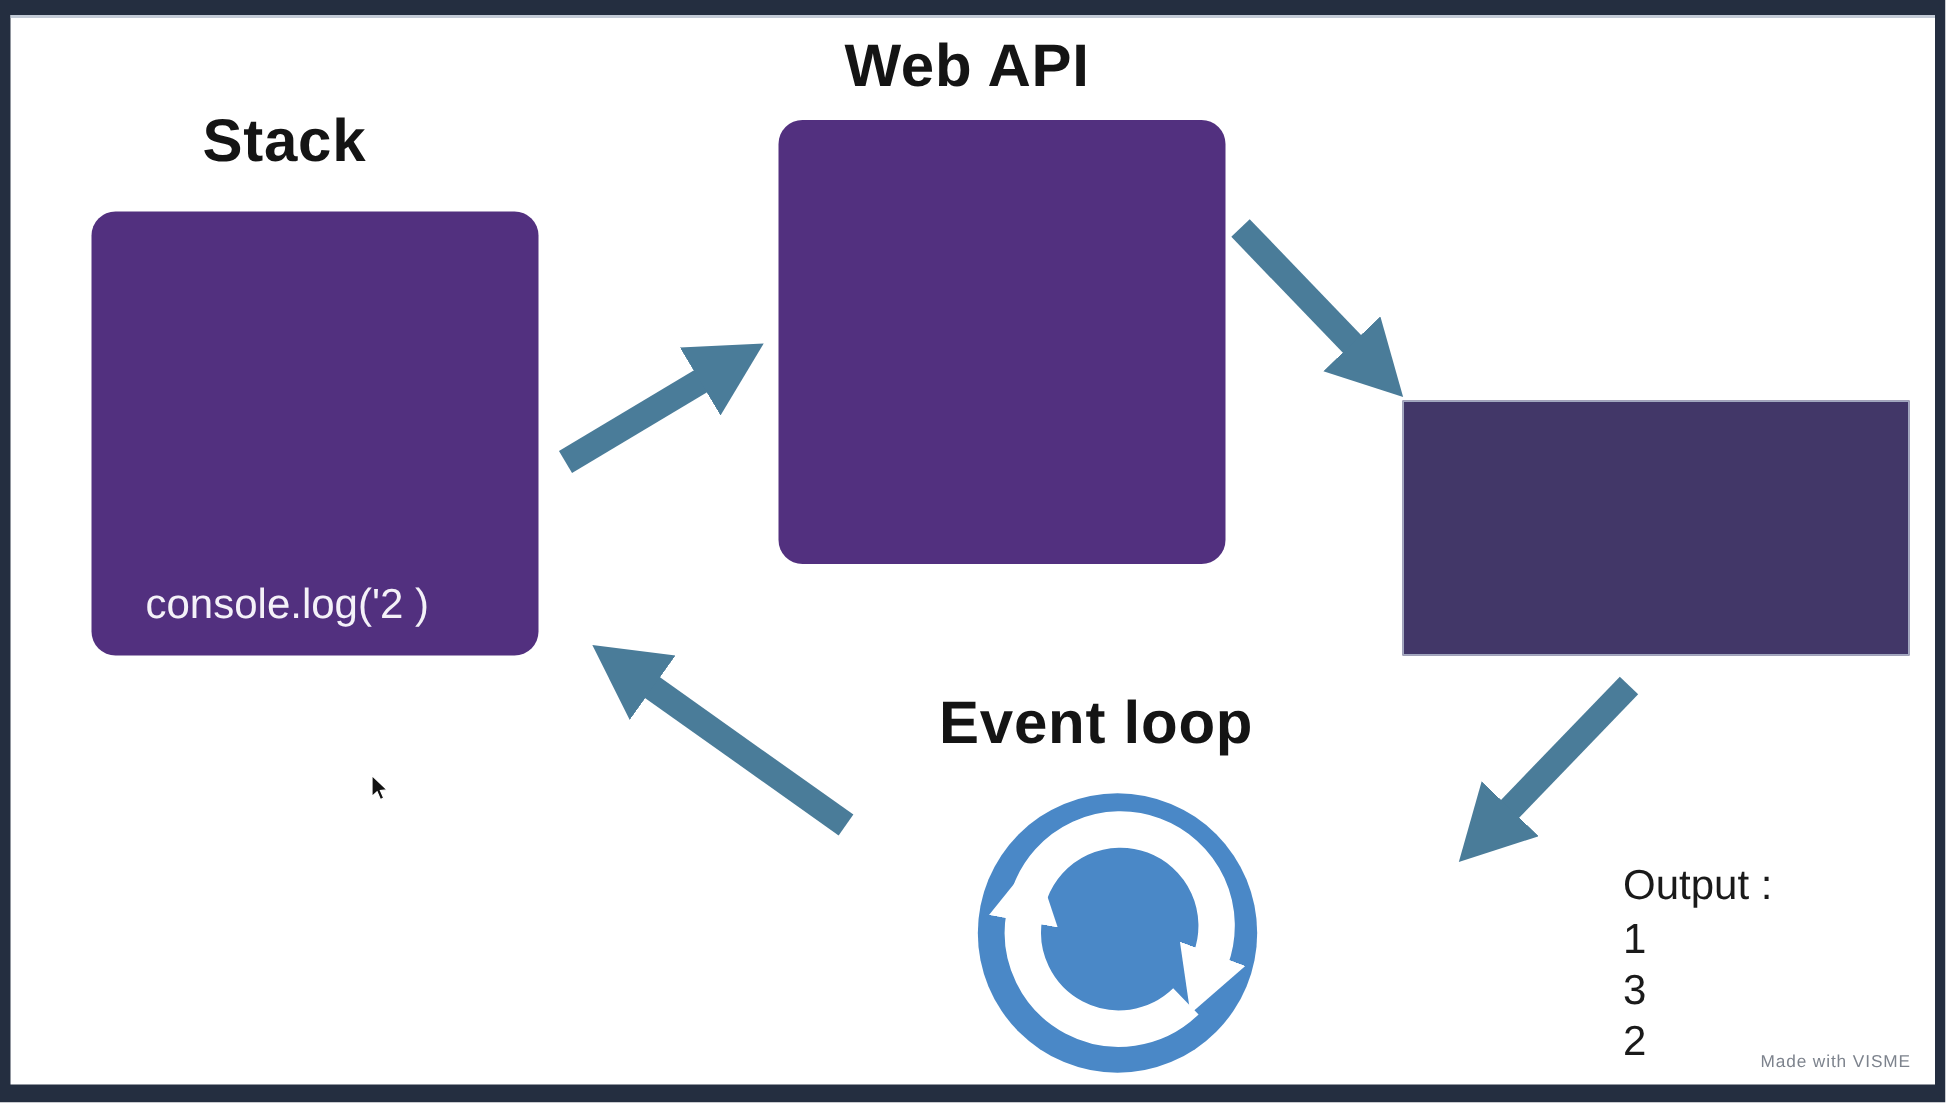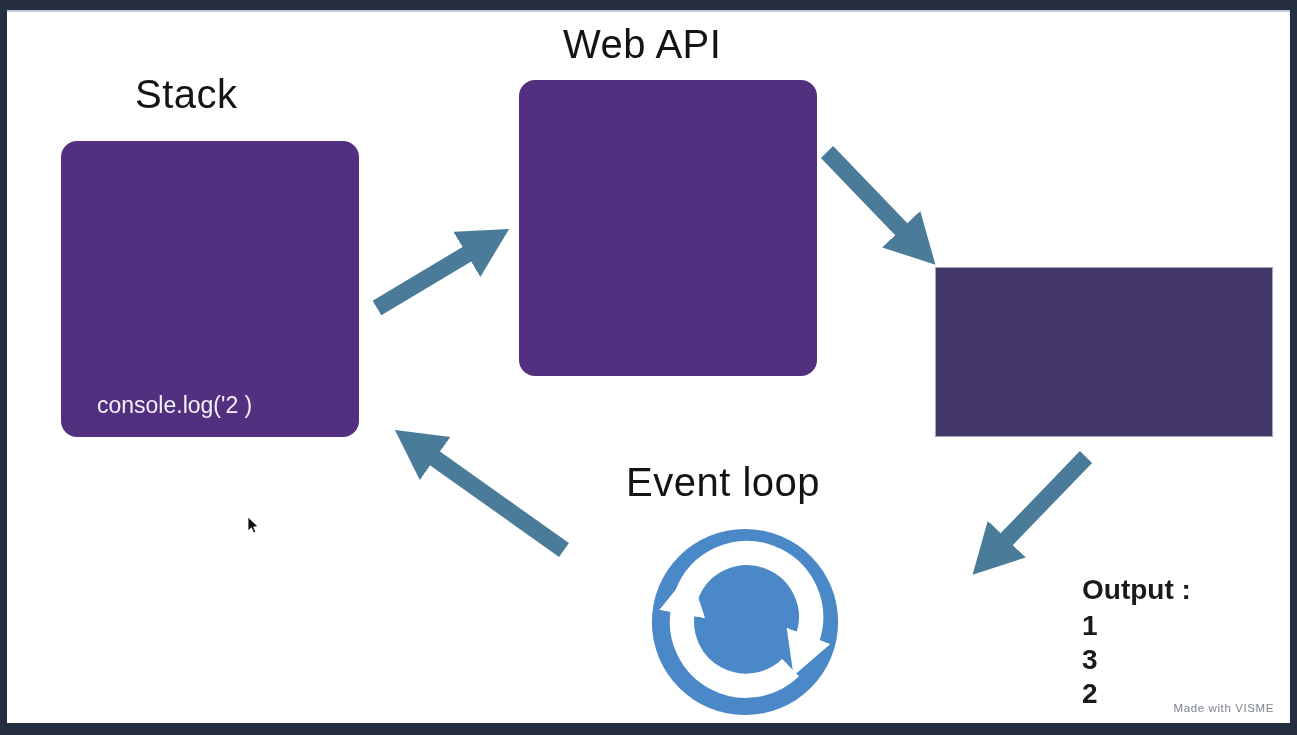--- a/index.html
+++ b/index.html
@@ -22,7 +22,7 @@
   }
   .abs{position:absolute;}
   .diagram-label{
-    font-size:40px;font-weight:400;color:var(--label-text);
+    font-size:40px;font-weight:700;color:var(--label-text);
     letter-spacing:0.5px;white-space:nowrap;
   }
   .box{position:absolute;background:var(--box-purple);border-radius:16px;}

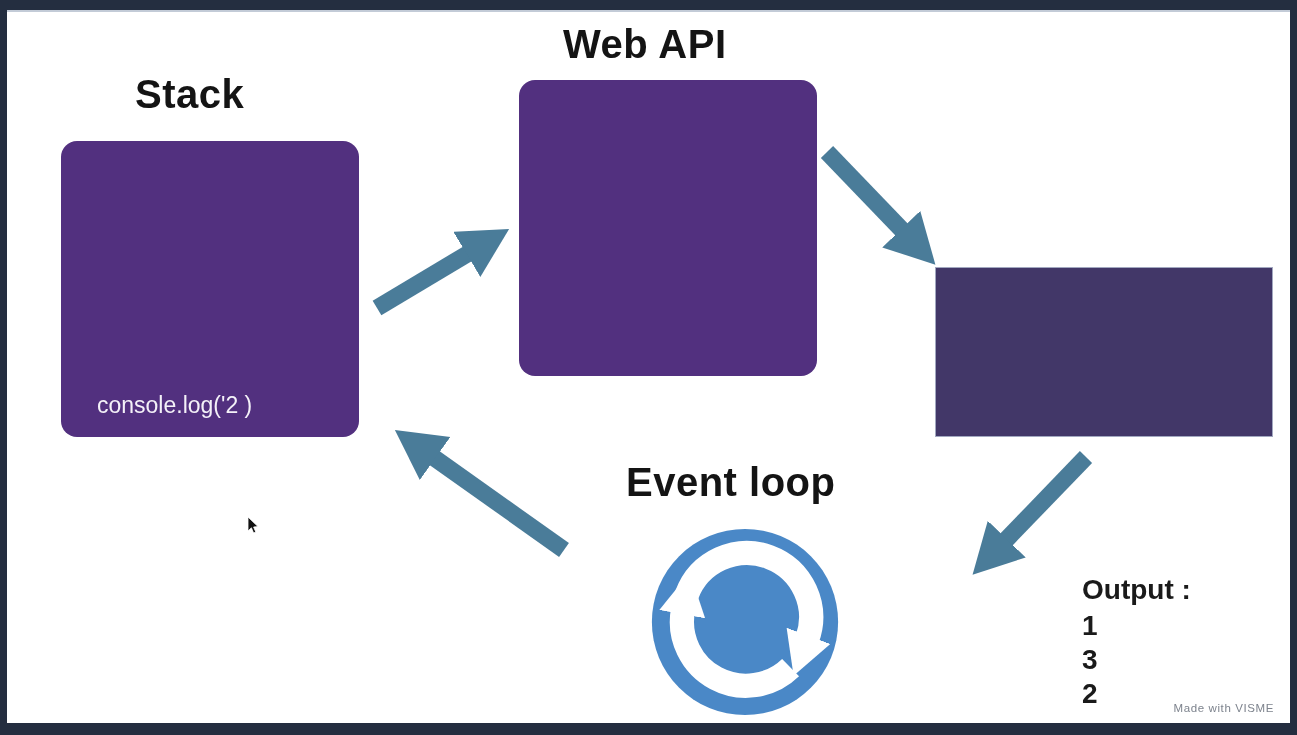--- a/index.html
+++ b/index.html
@@ -31,7 +31,7 @@
     border:1px solid var(--callback-border);
   }
   .code-line{
-    position:absolute;color:var(--code-text);font-size:23px;white-space:pre;
+    position:absolute;color:var(--code-text);font-size:28px;white-space:pre;
   }
   .output-block{position:absolute;color:var(--output-text);font-size:28px;line-height:34px;}
   .output-block .head{margin-bottom:2px;}

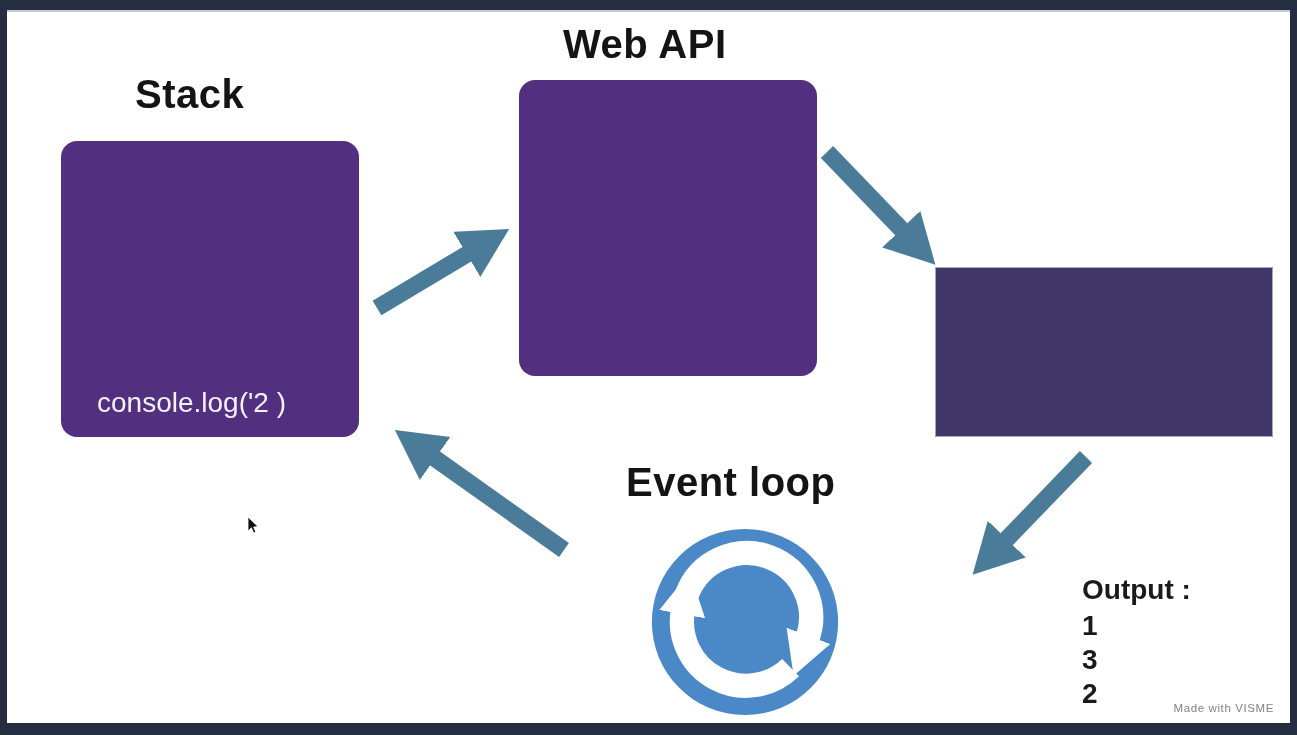--- a/index.html
+++ b/index.html
@@ -86,7 +86,7 @@
     </svg>
   </div>
 
-  <div class="output-block" style="left:1075px;top:563px;font-weight:bold;">
+  <div class="output-block" style="left:1075px;top:563px;">
     <div class="head">Output :</div>
     <div>1</div>
     <div>3</div>

